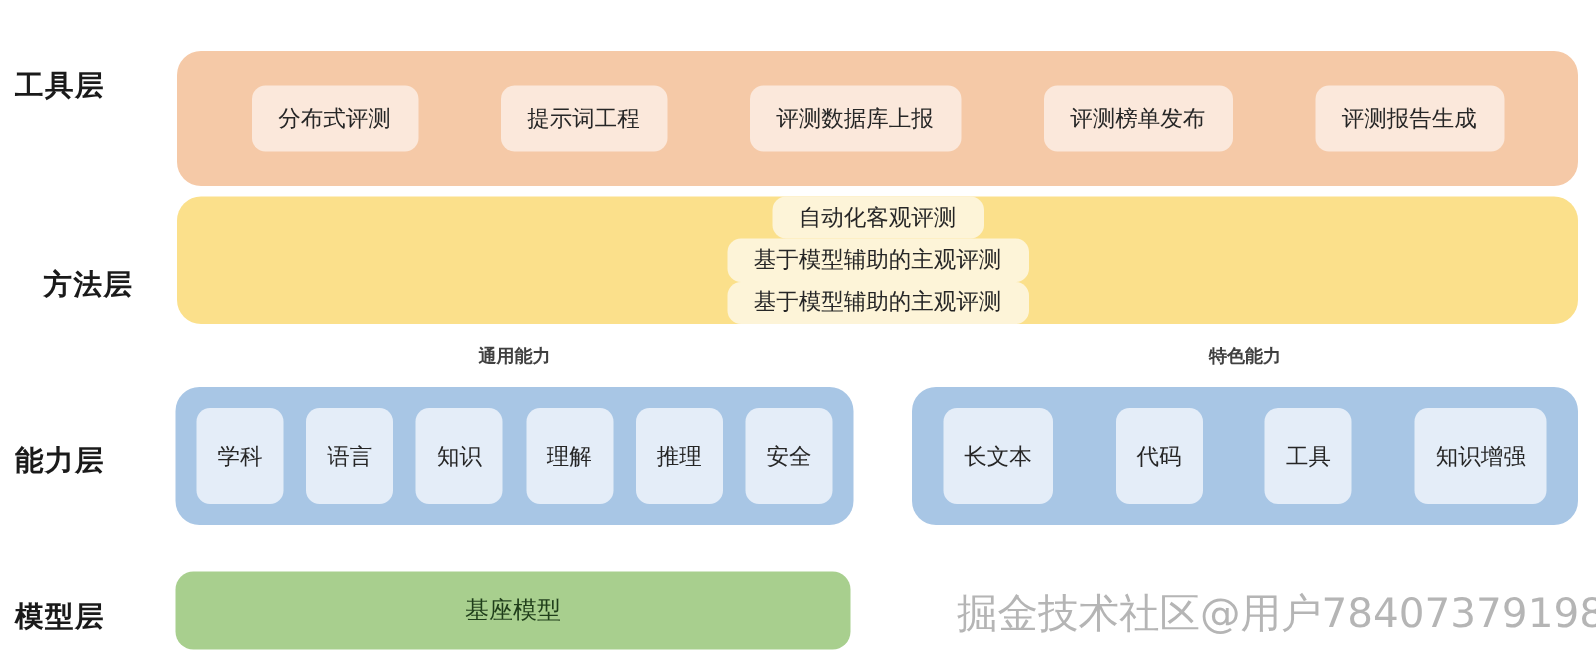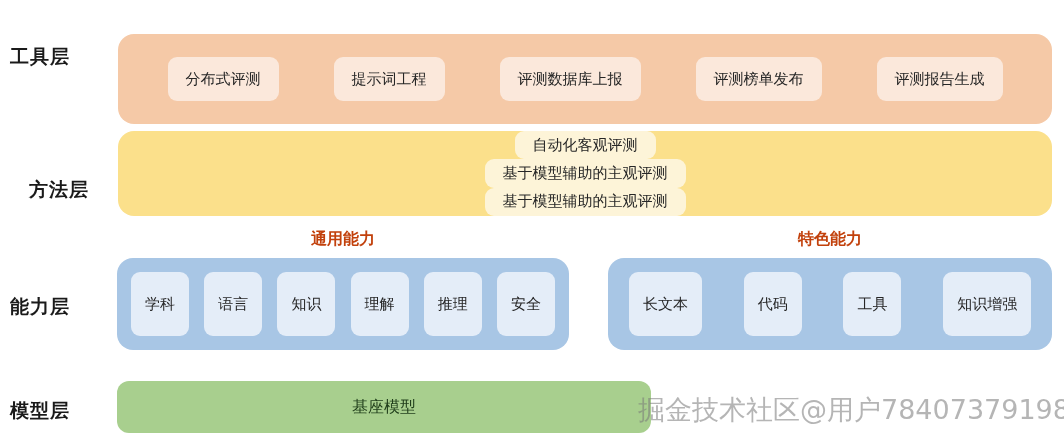--- a/index.html
+++ b/index.html
@@ -86,9 +86,9 @@
   .group-heading {
     position: absolute;
     top: 229px;
-    font-size: 16px;
+    font-size: 12px;
     font-weight: bold;
-    color: #c2410c;
+    color: #404040;
     text-align: center;
     white-space: nowrap;
   }

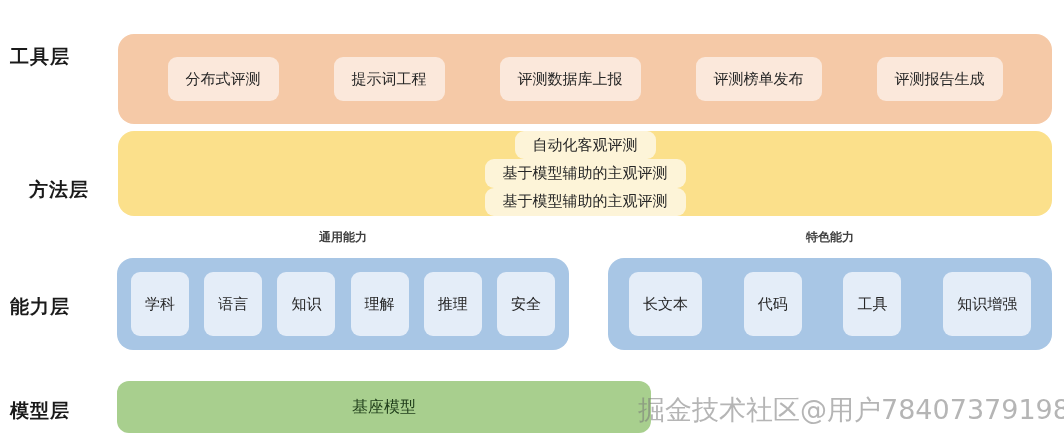--- a/index.html
+++ b/index.html
@@ -128,7 +128,7 @@
     color: #1f3d1a;
     white-space: nowrap;
   }
-  .model-box.base  { left: 117px; width: 534px; }
+  .model-box.base  { left: 117px; width: 450px; }
   .model-box.chat  { left: 608px; width: 444px; }
 
   

